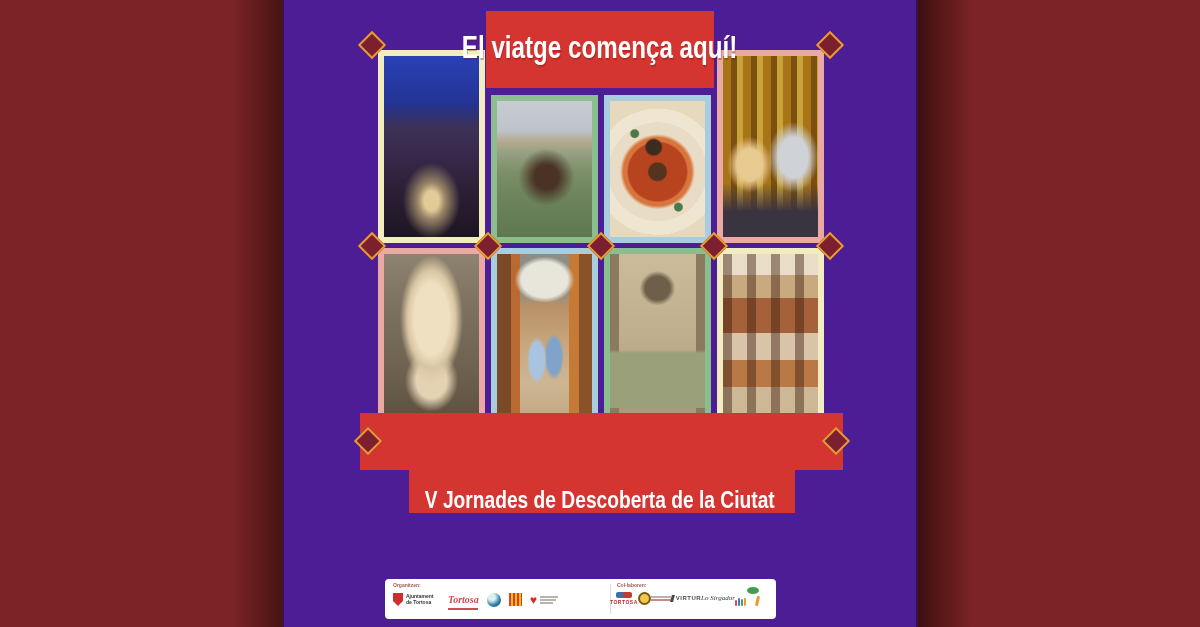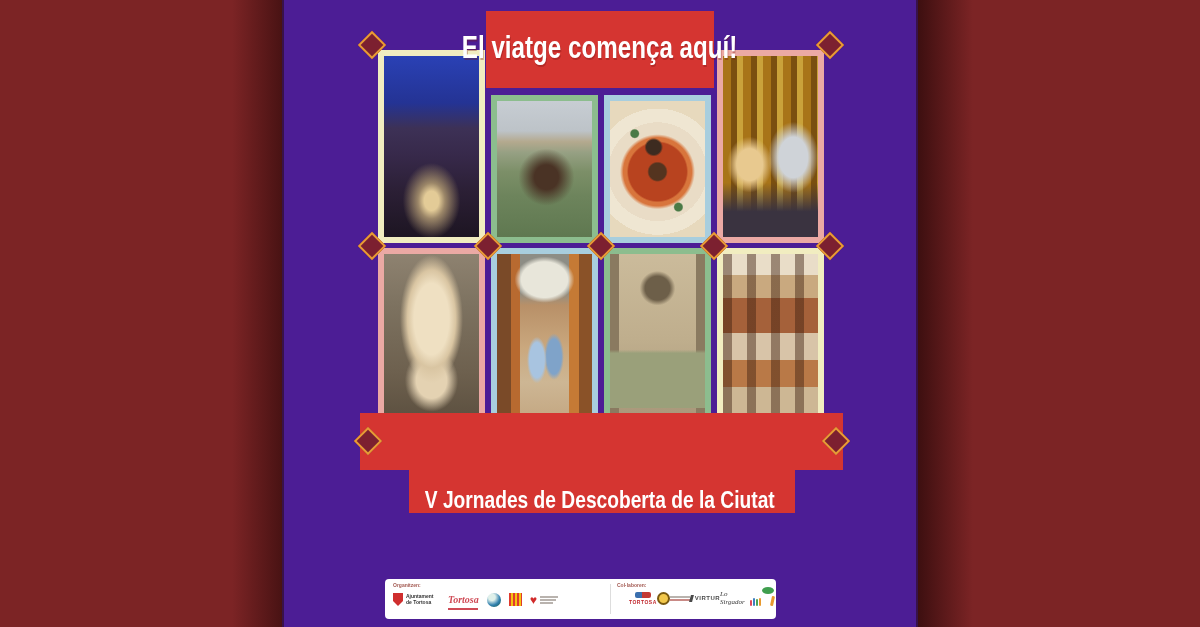--- a/index.html
+++ b/index.html
@@ -97,7 +97,7 @@
   .sp-label.org{left:8px;} .sp-label.col{left:232px;}
   .sp-divider{position:absolute;left:225px;top:5px;width:1px;height:30px;background:#ddd;}
   .logo-row{position:absolute;top:10px;display:flex;align-items:center;}
-  .logo-row.org{left:8px;gap:8px;} .logo-row.col{left:244px;}
+  .logo-row.org{left:8px;gap:8px;} .logo-row.col{left:225px;}
   .logo{display:flex;align-items:center;gap:3px;}
   .shield{width:10px;height:13px;background:#cf2e2e;
     clip-path:polygon(0 0,100% 0,100% 62%,50% 100%,0 62%);}

